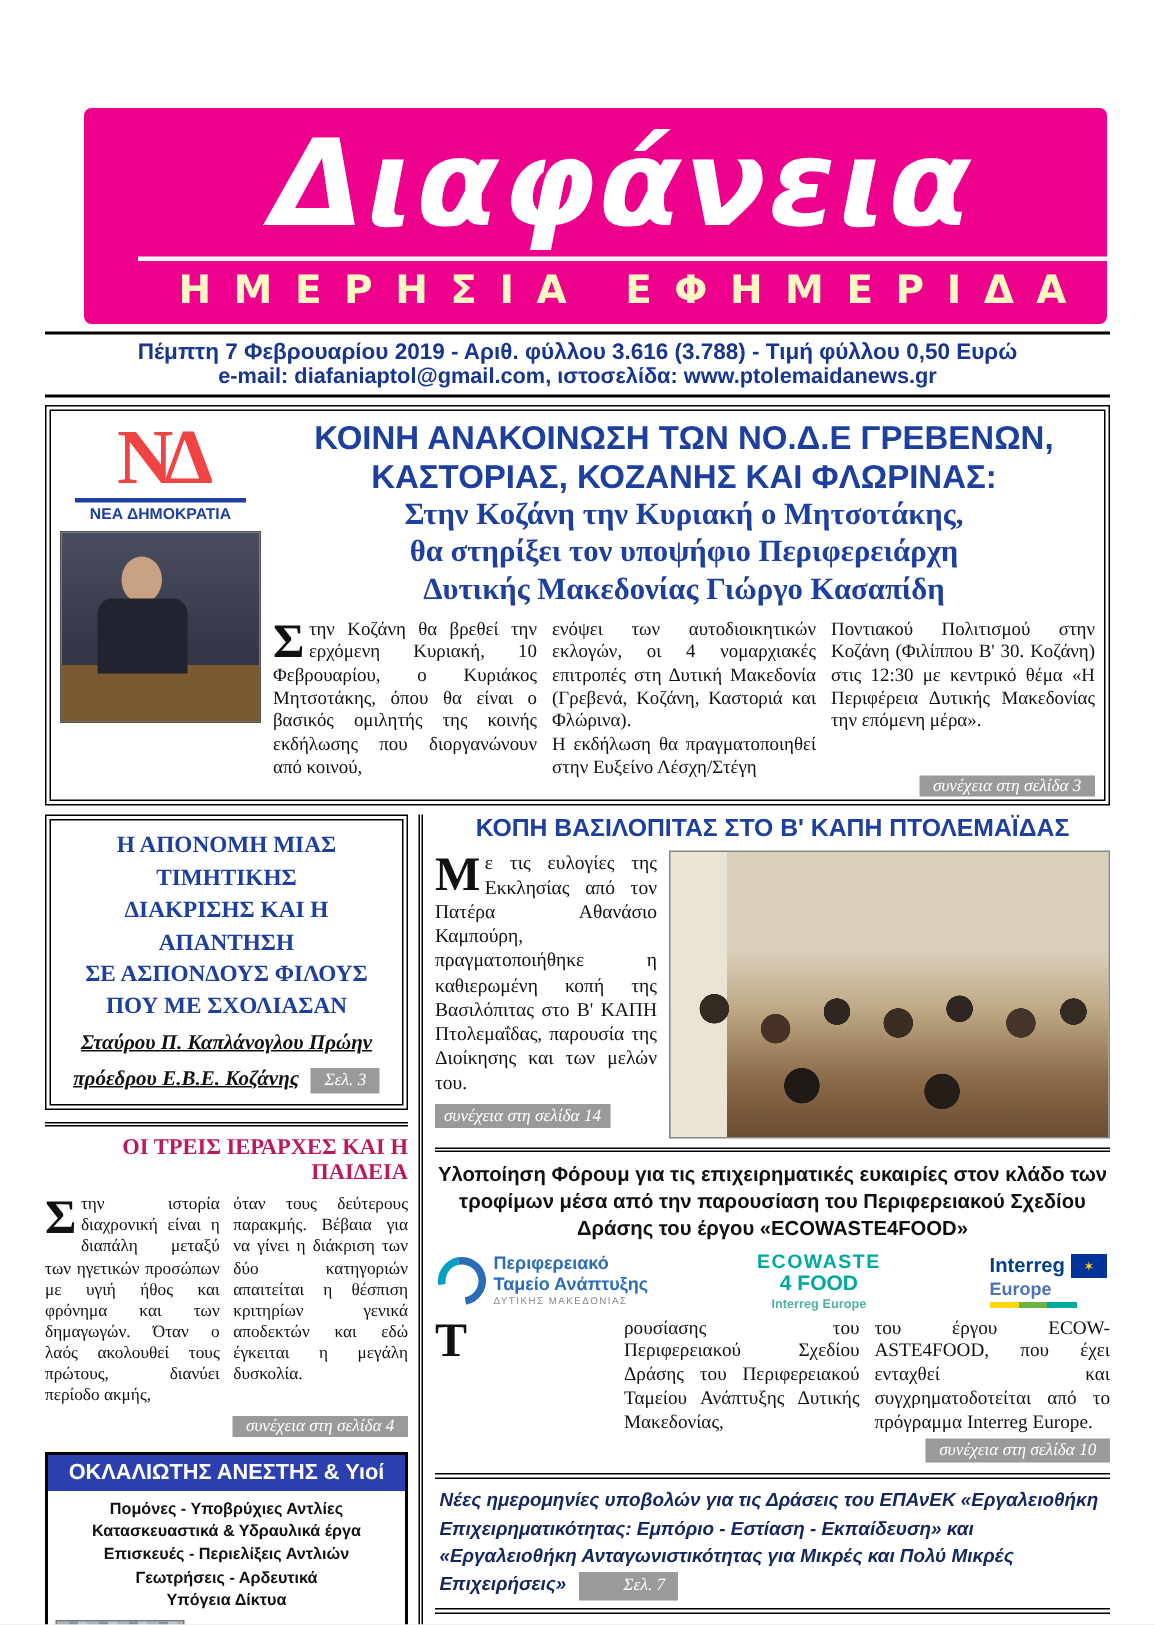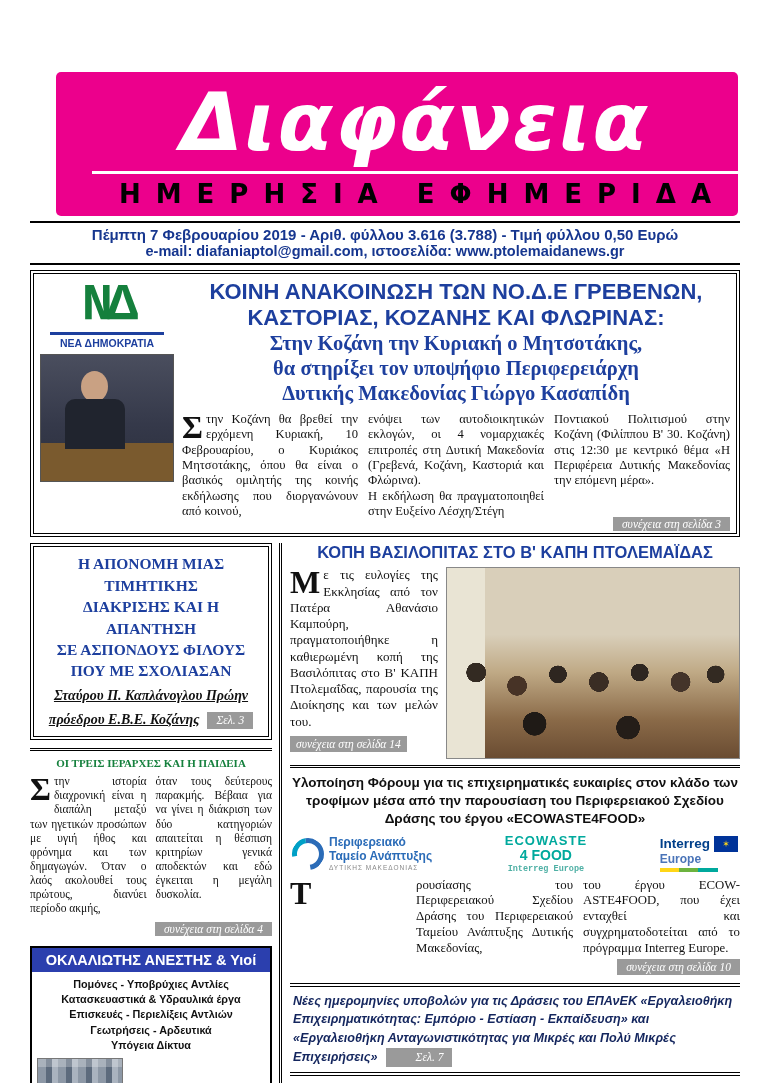--- a/index.html
+++ b/index.html
@@ -16,7 +16,7 @@
     font-weight:bold; color:#fff; font-size:80px; line-height:96px; letter-spacing:2px; padding-top:3px;
   }
   .mast-sub {
-    border-top:3px solid #fff; text-align:center; color:#000000;
+    border-top:3px solid #fff; text-align:center; color:#fef9c3;
     font-family:"DejaVu Sans", sans-serif; font-weight:bold; font-size:26px;
     letter-spacing:15px; text-indent:15px; padding:5px 0 7px;
   }

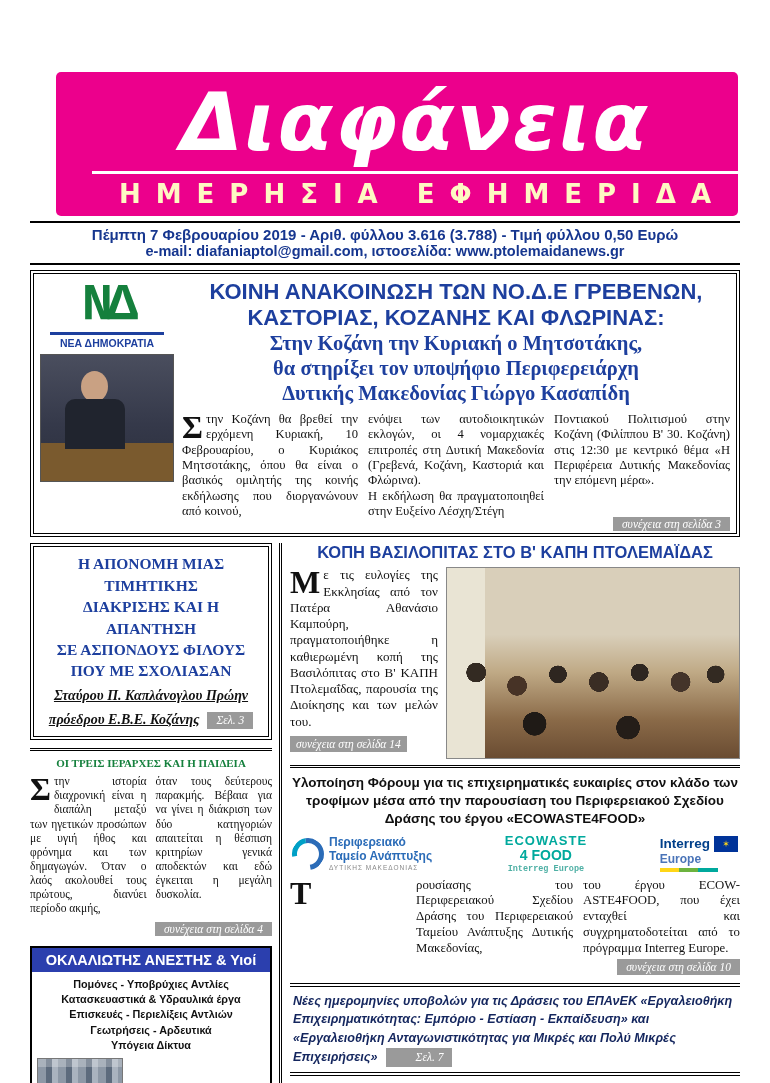--- a/index.html
+++ b/index.html
@@ -33,7 +33,7 @@
   .lead-flex { display:flex; gap:8px; }
   .lead-left { width:134px; flex:none; }
   .nd-logo { text-align:center; padding-top:2px; }
-  .nd-mono { font-family:Liberation Mono, monospace; font-weight:bold; font-size:52px; line-height:0.95; color:#15803d; letter-spacing:-6px; }
+  .nd-mono { font-family:Liberation Serif, serif; font-weight:bold; font-size:52px; line-height:0.95; color:#ef4444; letter-spacing:-6px; }
   .nd-rule { height:3px; background:#1D3F9E; margin:2px 10px 2px; }
   .nd-label { font-family:"Liberation Sans", sans-serif; font-weight:bold; font-size:10.5px; color:#1D3F9E; }
   .lead-photo {

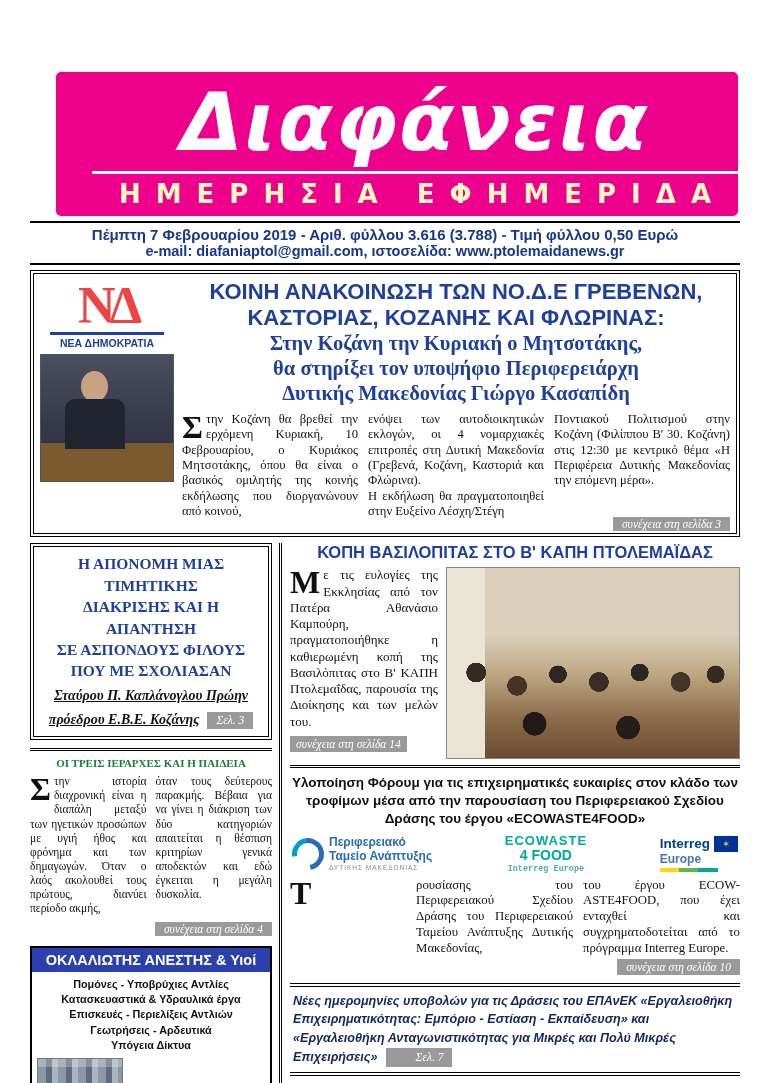--- a/index.html
+++ b/index.html
@@ -68,7 +68,7 @@
   .honor-b2 .badge { margin-left:8px; text-decoration:none; }
   
   .hierarchs { border-top:3px double #000; margin-top:8px; padding-top:6px; }
-  .hier-head { text-align:center; color:#15803d; font-weight:bold; font-size:11px; }
+  .hier-head { text-align:right; color:#be185d; font-weight:bold; font-size:15px; }
   .hier-cols { display:flex; gap:9px; margin-top:5px; font-size:11.5px; line-height:1.22; text-align:justify; }
   .hier-cols .col { flex:1; min-width:0; }
   .badge-row { text-align:right; margin-top:4px; }

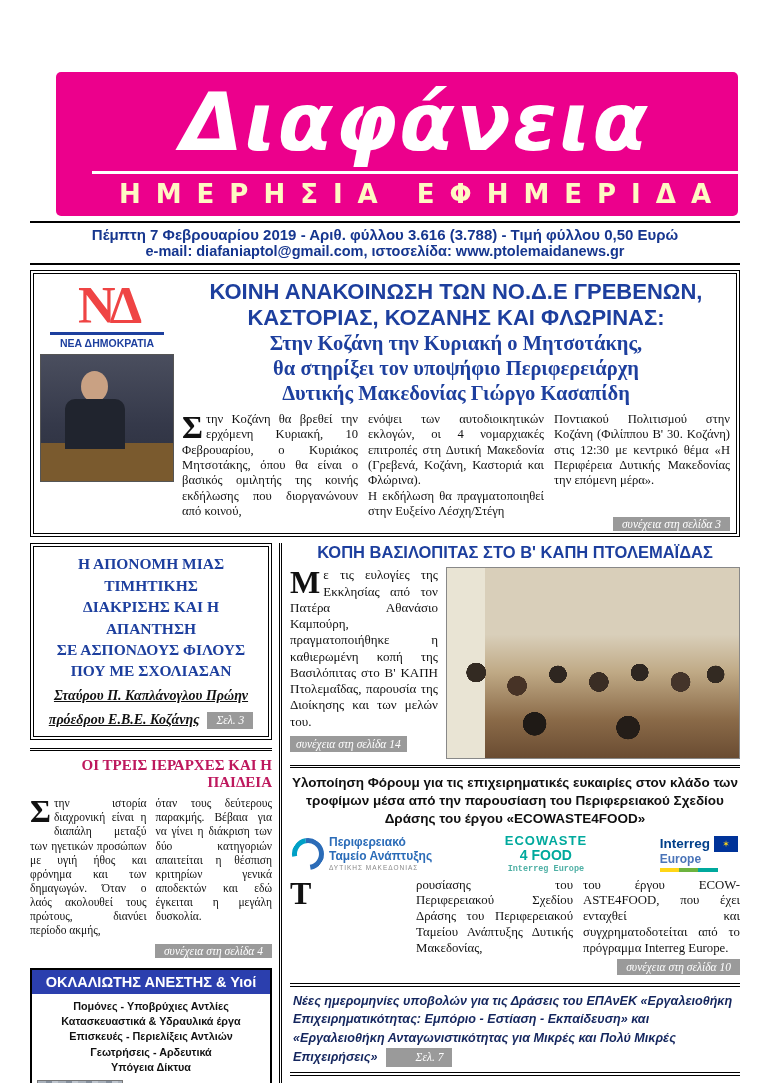--- a/index.html
+++ b/index.html
@@ -116,7 +116,7 @@
   .logo-eco { text-align:center; color:#00A99D; font-family:"Liberation Sans", sans-serif; font-weight:bold; }
   .eco-l1 { font-size:13px; letter-spacing:1px; line-height:1.1; }
   .eco-l2 { font-size:14px; line-height:1.1; }
-  .eco-l3 { font-size:8.5px; color:#4FB0A5;font-family:Liberation Mono, monospace; }
+  .eco-l3 { font-size:8.5px; color:#4FB0A5; }
   .logo-ir { font-family:"Liberation Sans", sans-serif; }
   .ir-row { display:flex; gap:4px; align-items:center; }
   .ir-name { color:#003F8A; font-weight:bold; font-size:13.5px; }

